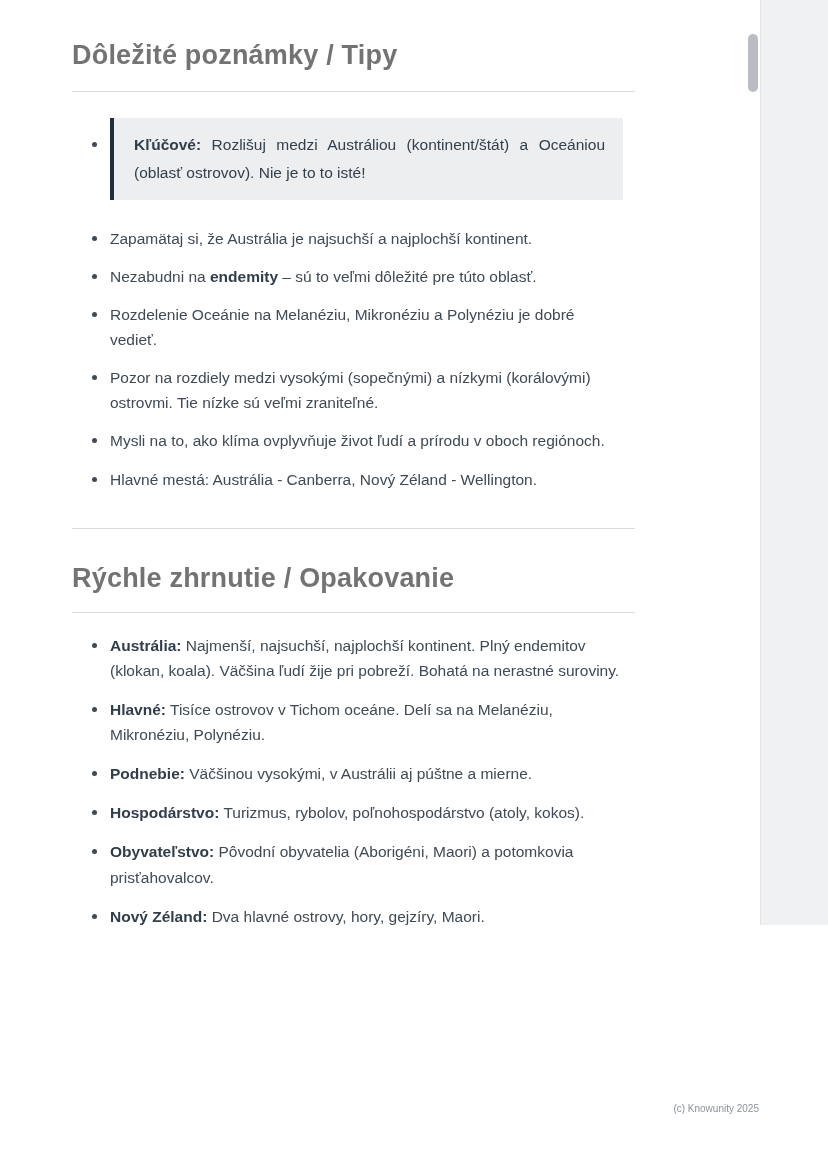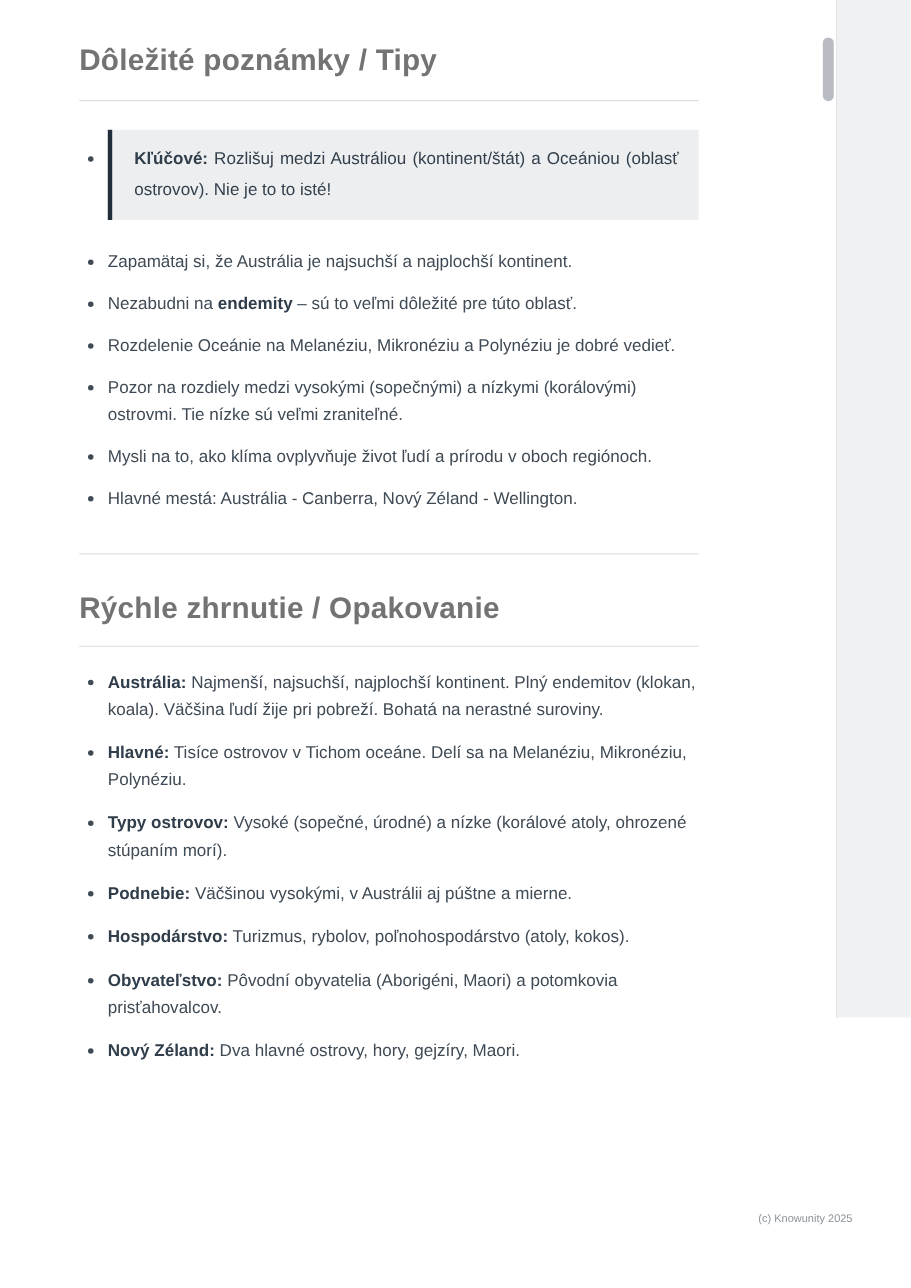--- a/index.html
+++ b/index.html
@@ -28,7 +28,7 @@
     margin: 20px 0 0 0;
   }
 
-  ul { list-style: none; margin: 0; padding: 0; }
+  ul { list-style: none; margin: 12px; padding: 0; }
   li {
     position: relative;
     padding-left: 26px;

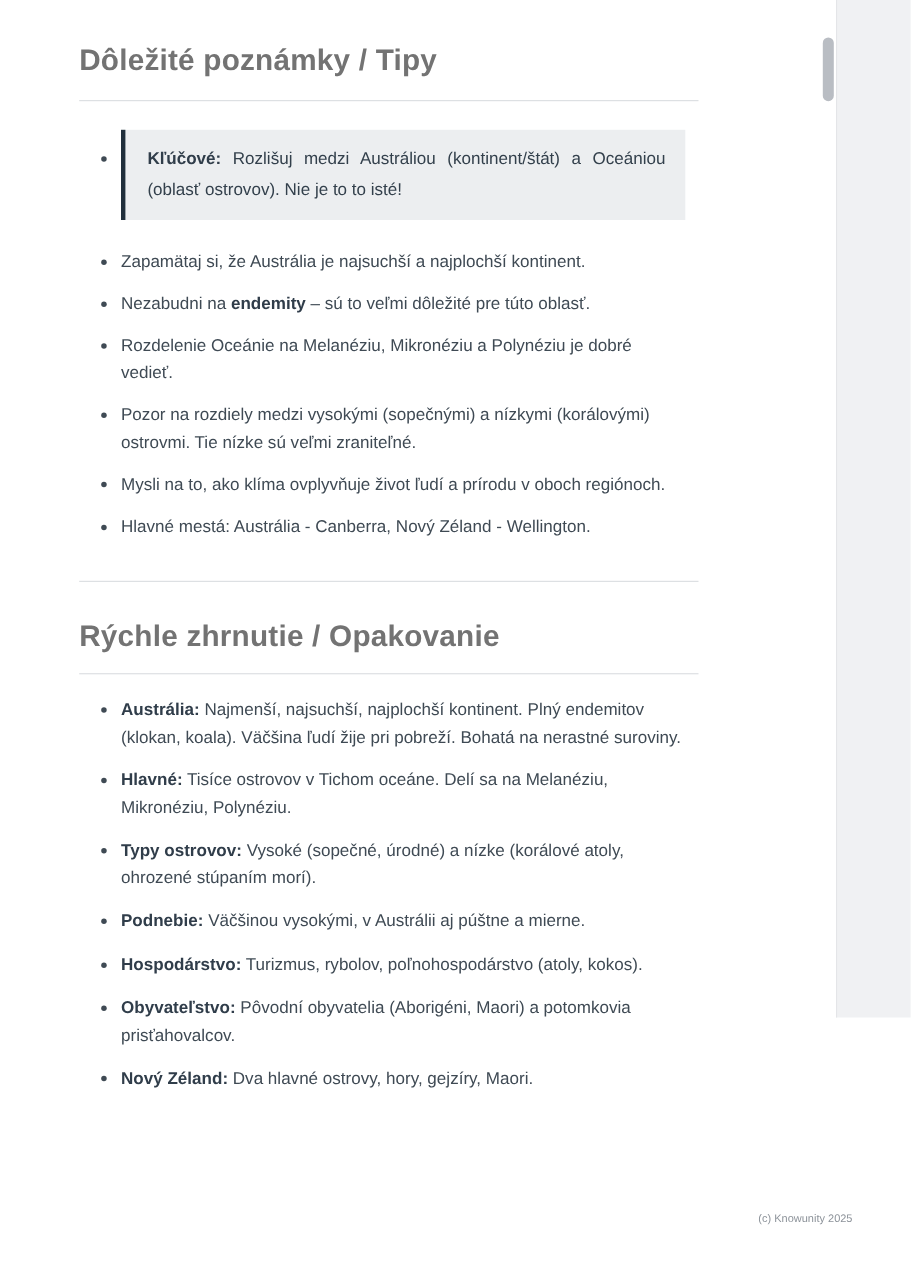--- a/index.html
+++ b/index.html
@@ -139,9 +139,6 @@
         <strong>Hlavné:</strong><span> Tisíce ostrovov v Tichom oceáne. Delí sa na Melanéziu, Mikronéziu, Polynéziu.</span>
       </li>
       <li>
-        <strong>Typy ostrovov:</strong><span> Vysoké (sopečné, úrodné) a nízke (korálové atoly, ohrozené stúpaním morí).</span>
-      </li>
-      <li>
         <strong>Podnebie:</strong><span> Väčšinou vysokými, v Austrálii aj púštne a mierne.</span>
       </li>
       <li>

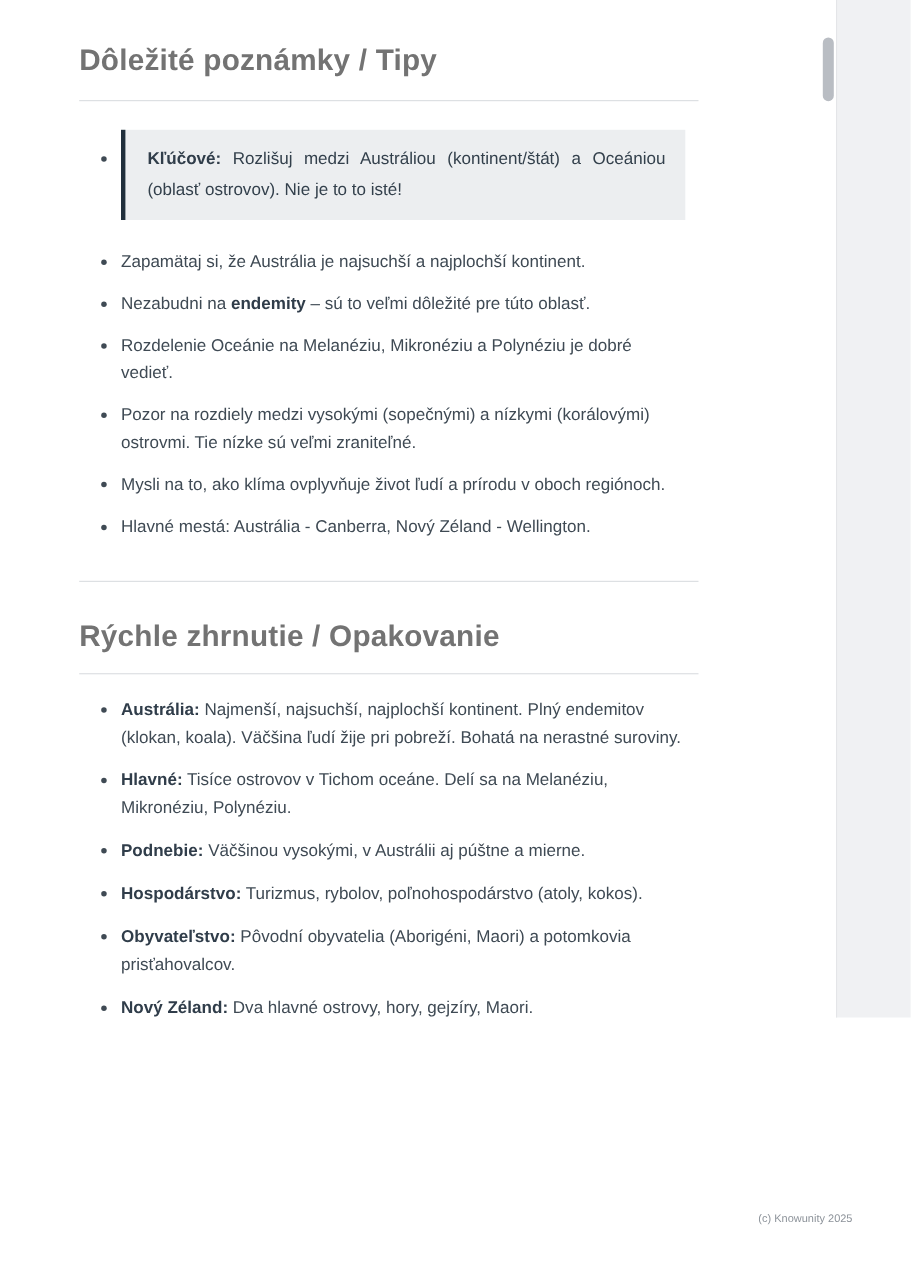--- a/index.html
+++ b/index.html
@@ -68,7 +68,7 @@
   .footer {
     position: absolute;
     top: 1103px;
-    right: 53px;
+    right: 69px;
     font-size: 10px;
     color: #8d939a;
   }

